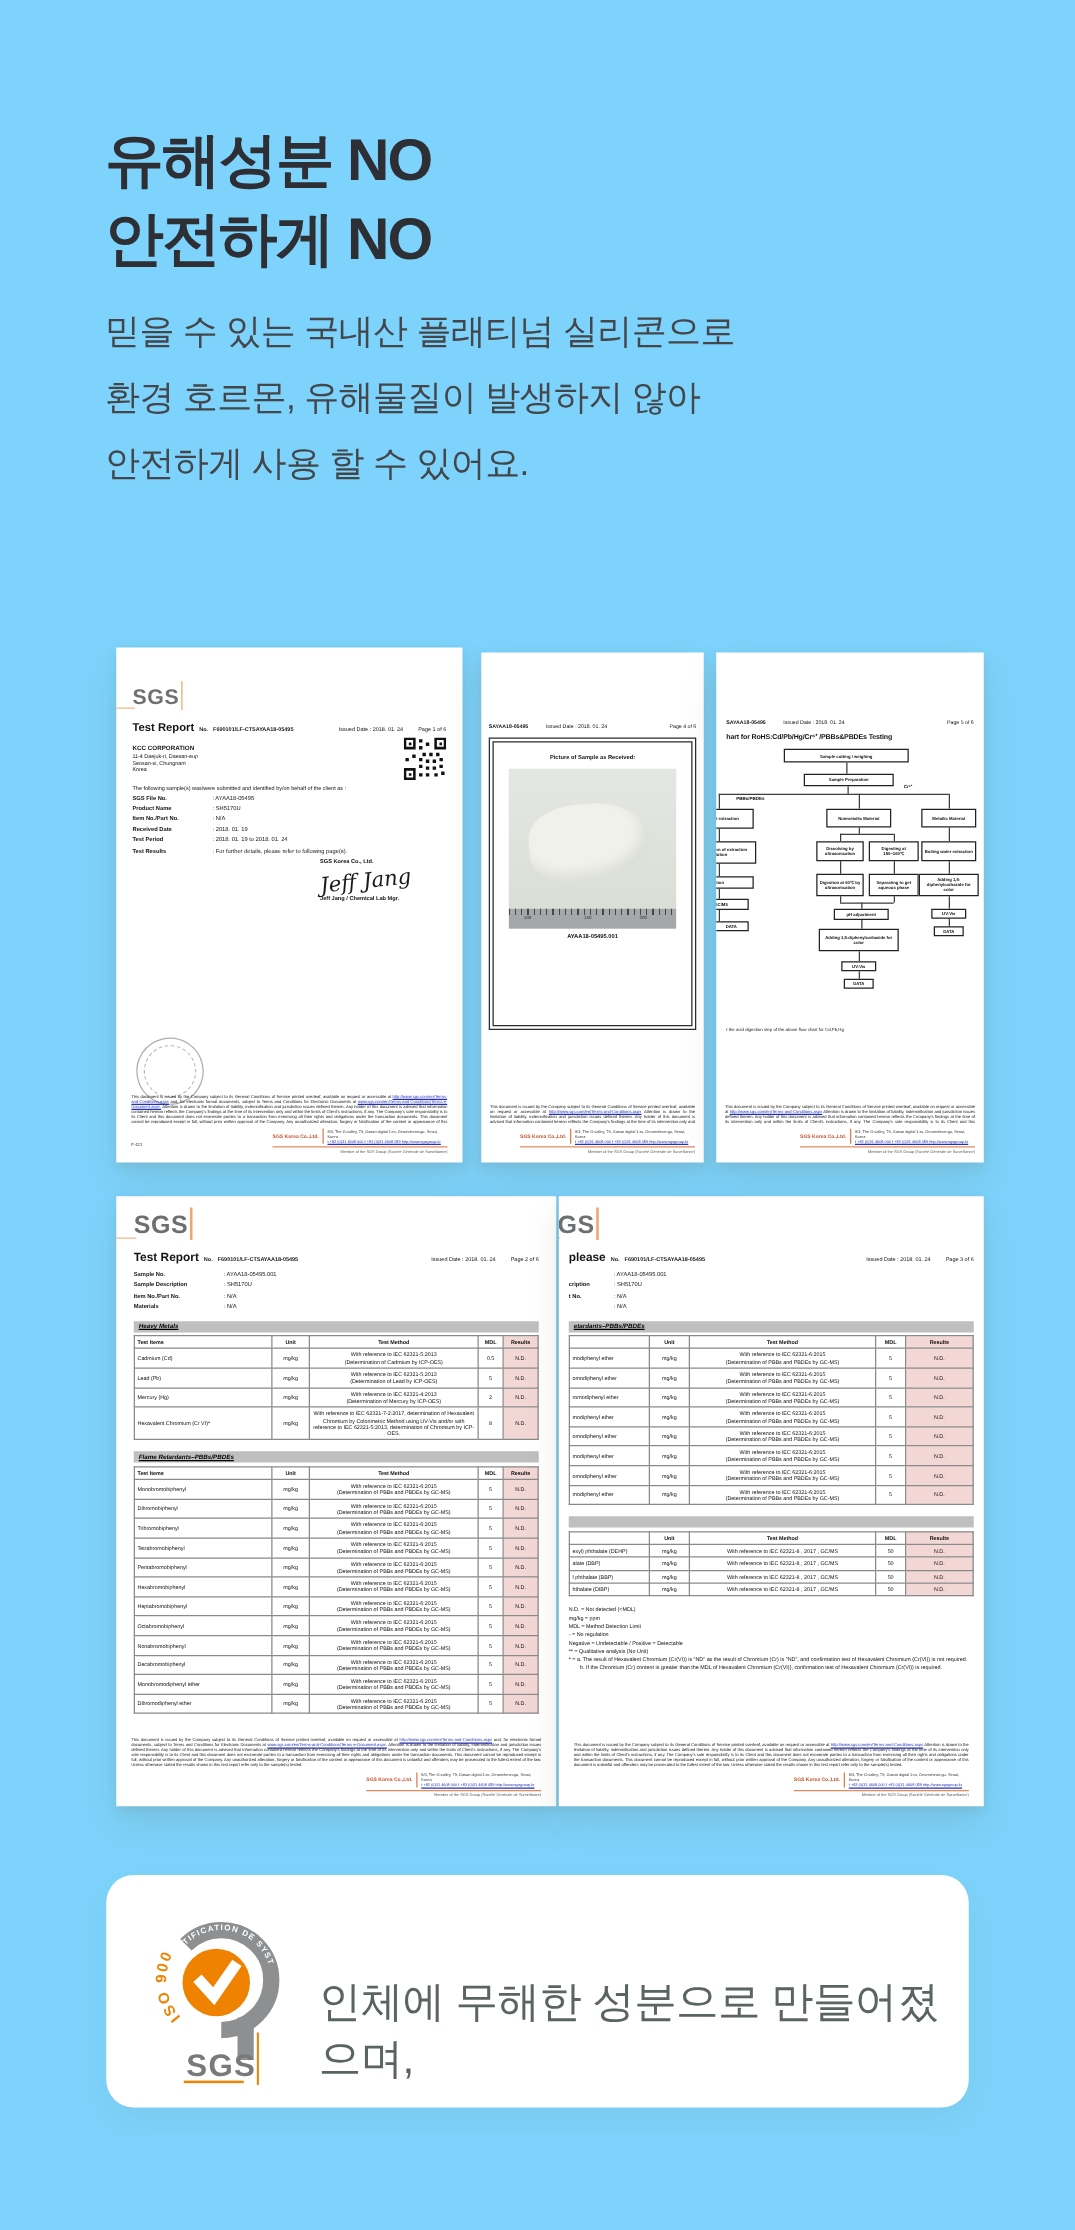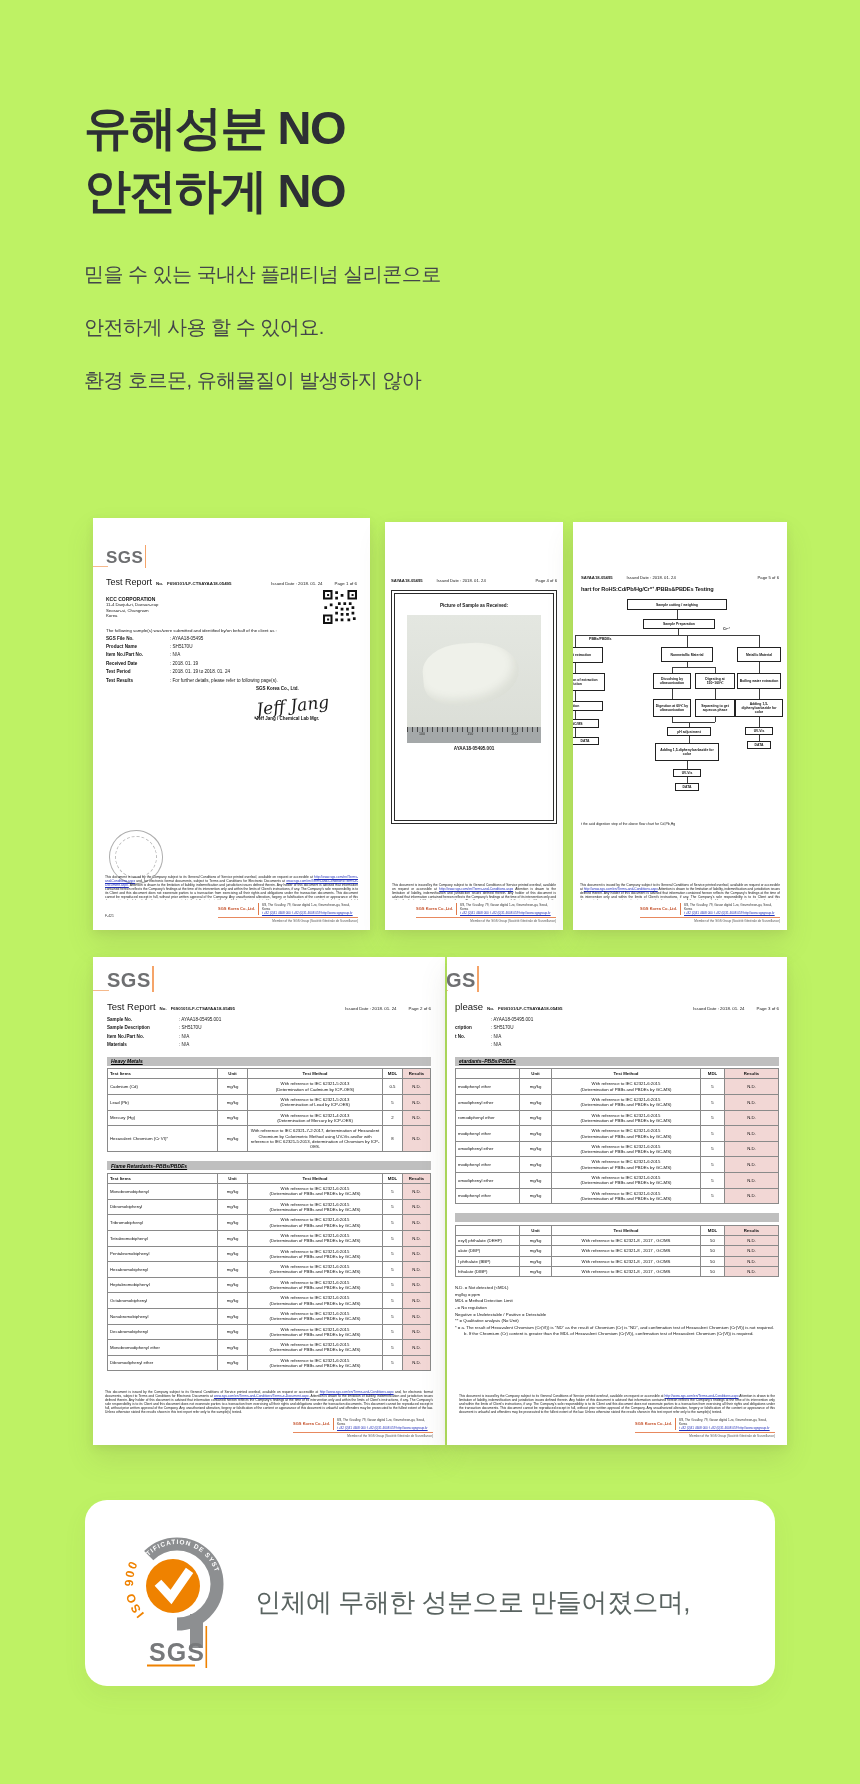--- a/index.html
+++ b/index.html
@@ -4,7 +4,7 @@
 <style>
   *{margin:0;padding:0;box-sizing:border-box;}
   body{font-family:"Liberation Sans",sans-serif;background:#e9e7de;}
-  .canvas{position:relative;width:860px;height:1784px;background:#bef264;overflow:hidden;margin:0 auto;}
+  .canvas{position:relative;width:860px;height:1784px;background:#7dd3fc;overflow:hidden;margin:0 auto;}
 
   
   .intro-title{position:absolute;left:84px;top:96px;font-size:47px;font-weight:800;color:#2d2f34;line-height:63px;letter-spacing:-1.5px;}

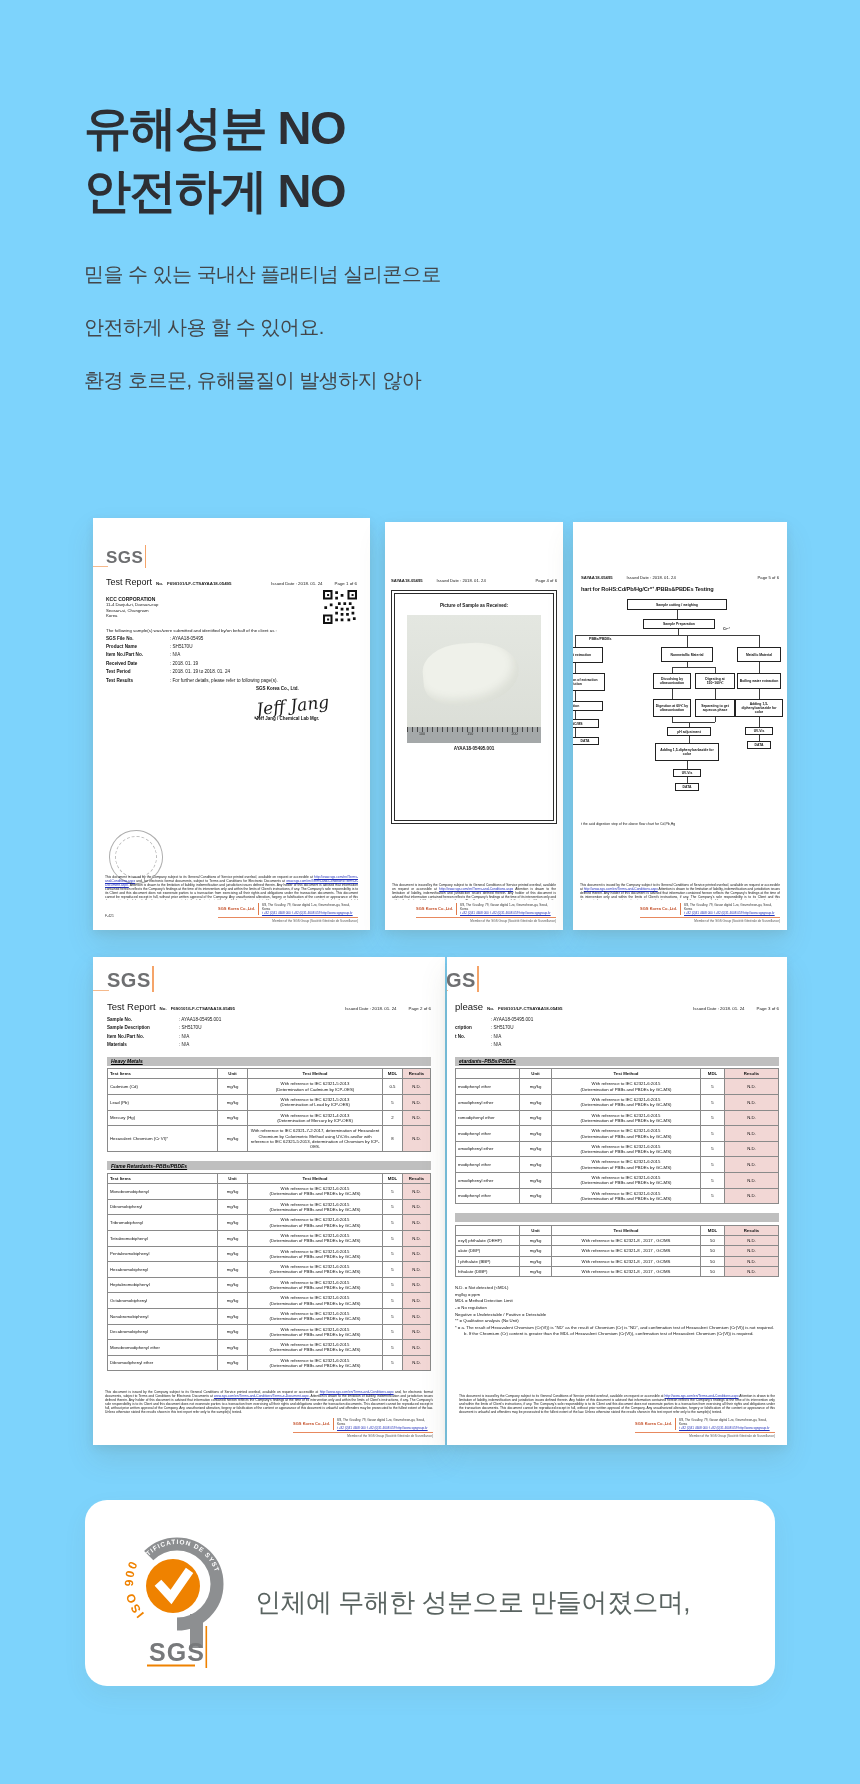--- a/index.html
+++ b/index.html
@@ -8,7 +8,7 @@
 
   
   .intro-title{position:absolute;left:84px;top:96px;font-size:47px;font-weight:800;color:#2d2f34;line-height:63px;letter-spacing:-1.5px;}
-  .intro-body{position:absolute;left:84px;top:248px;font-size:20px;color:#43464a;line-height:53px;letter-spacing:-0.5px;}
+  .intro-body{position:absolute;left:84px;top:238px;font-size:28px;color:#43464a;line-height:53px;letter-spacing:-0.5px;}
 
   
   .doc{position:absolute;background:#fff;overflow:hidden;color:#161616;

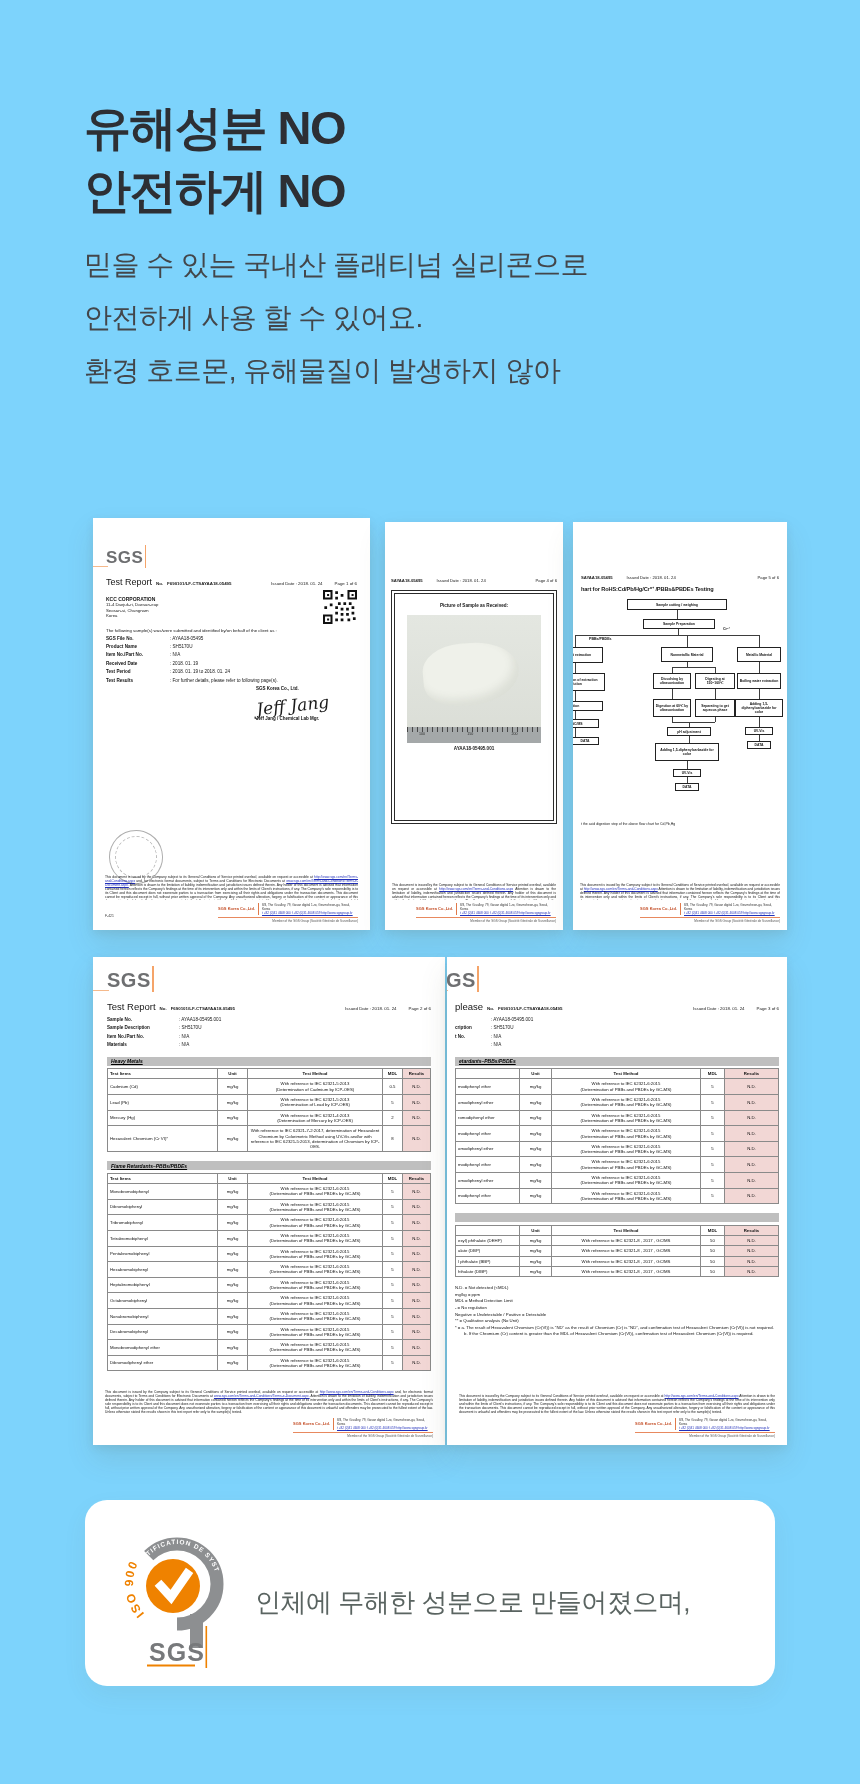--- a/index.html
+++ b/index.html
@@ -120,8 +120,8 @@
   <div class="intro-body">
 
   <div>믿을 수 있는 국내산 플래티넘 실리콘으로</div>
+      <div>환경 호르몬, 유해물질이 발생하지 않아</div>
       <div>안전하게 사용 할 수 있어요.</div>
-      <div>환경 호르몬, 유해물질이 발생하지 않아</div>
     </div>
 
   <div class="doc doc1">

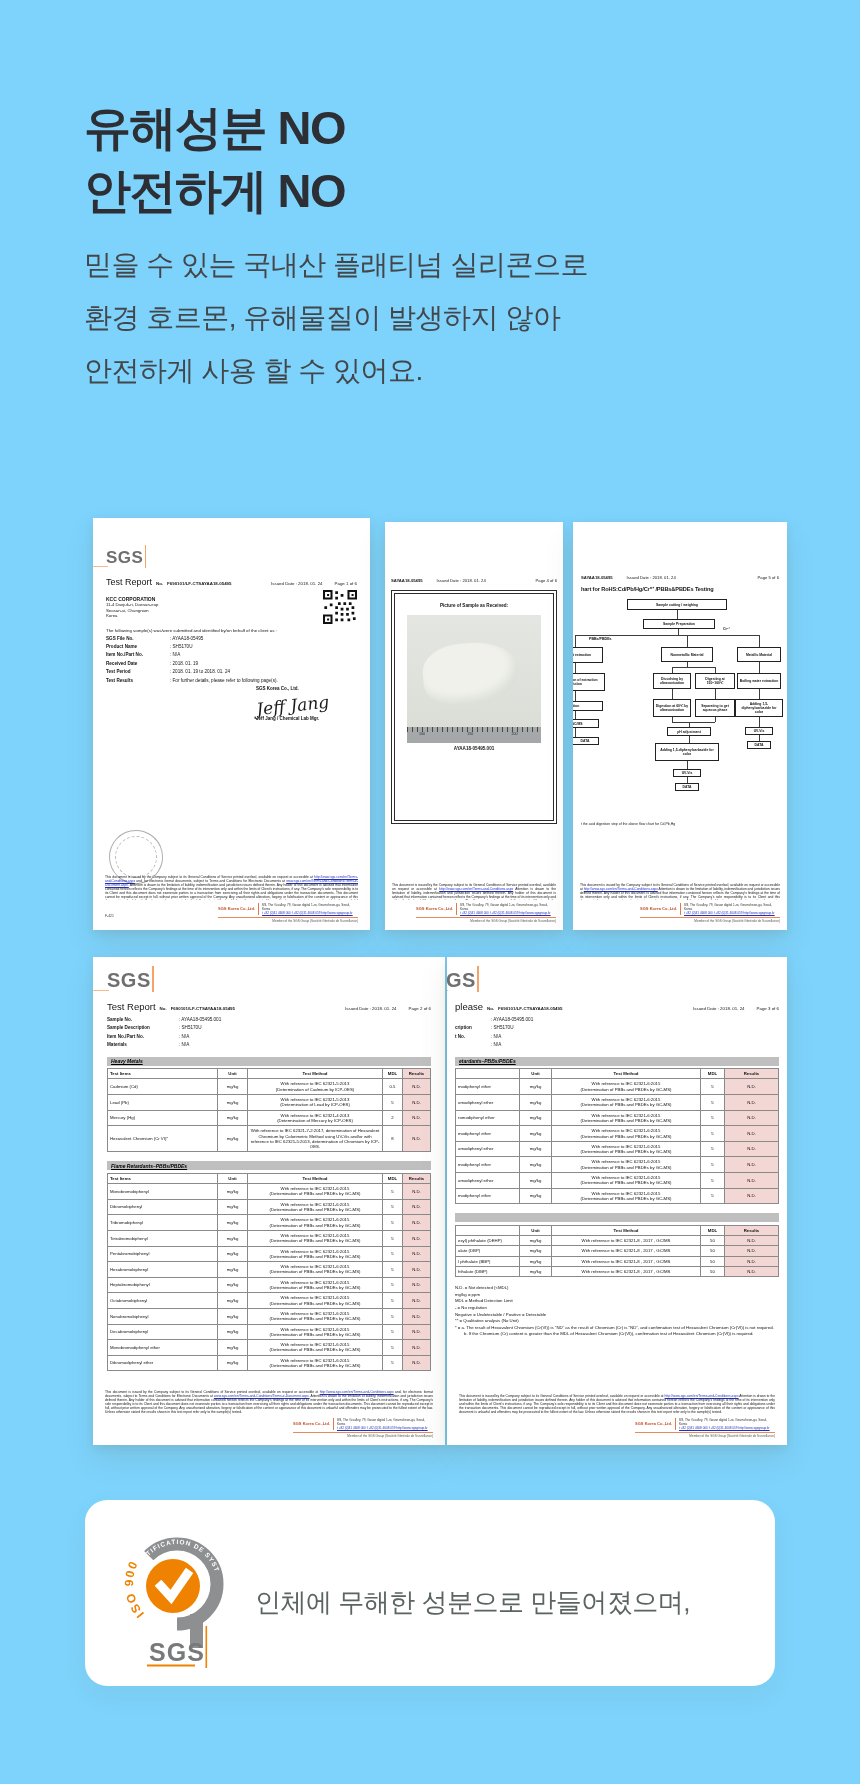--- a/index.html
+++ b/index.html
@@ -26,7 +26,7 @@
   .lg-b{font-size:20px;}
 
   .trow{display:flex;align-items:baseline;margin-top:9px;}
-  .t-main{font-size:9.5px;font-weight:400;}
+  .t-main{font-size:9.5px;font-weight:700;}
   .t-no{font-size:4.4px;font-weight:700;margin-left:4px;}
   .t-issued{margin-left:auto;font-size:4.4px;}
   .t-page{margin-left:12px;font-size:4.4px;}

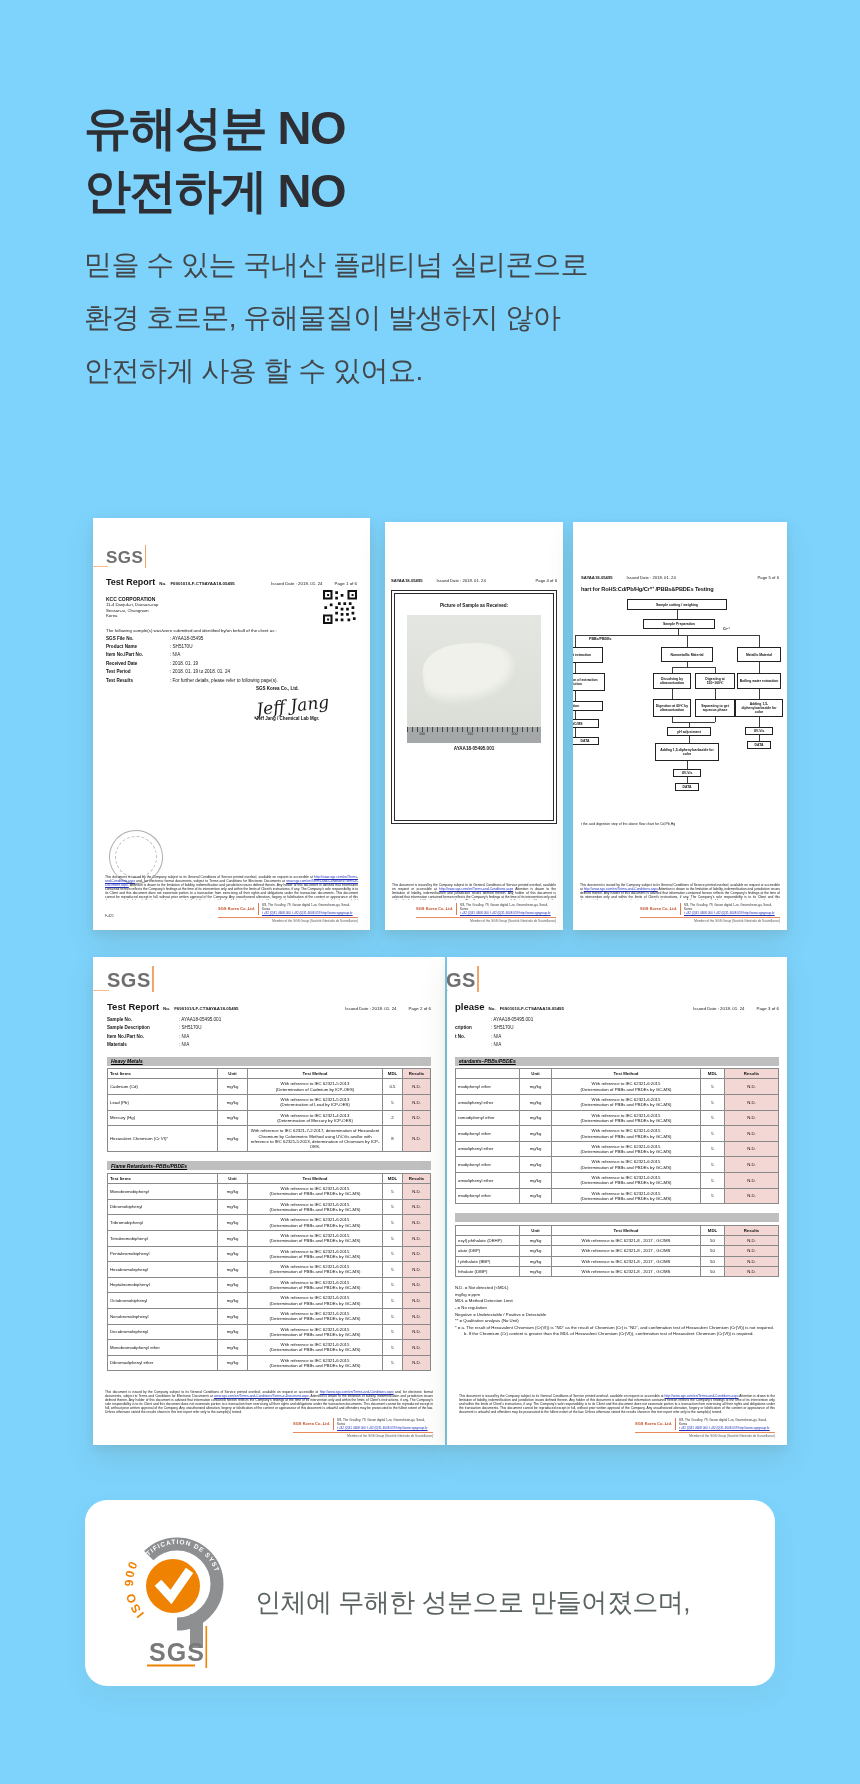--- a/index.html
+++ b/index.html
@@ -106,7 +106,7 @@
   .cert-card{position:absolute;left:85px;top:1500px;width:690px;height:186px;background:#ffffff;border-radius:22px;box-shadow:0 10px 24px rgba(100,95,60,.07);}
   .badge{position:absolute;left:32px;top:14px;width:120px;height:158px;}
   .cert-title{position:absolute;left:170px;top:32px;font-size:31px;font-weight:800;color:#36424a;letter-spacing:-0.5px;}
-  .cert-body{position:absolute;left:170px;top:80px;font-size:26px;line-height:45px;color:#5a6461;letter-spacing:-0.5px;}
+  .cert-body{position:absolute;left:170px;top:80px;font-size:34px;line-height:45px;color:#5a6461;letter-spacing:-0.5px;}
 </style>
 </head>
 <body>

